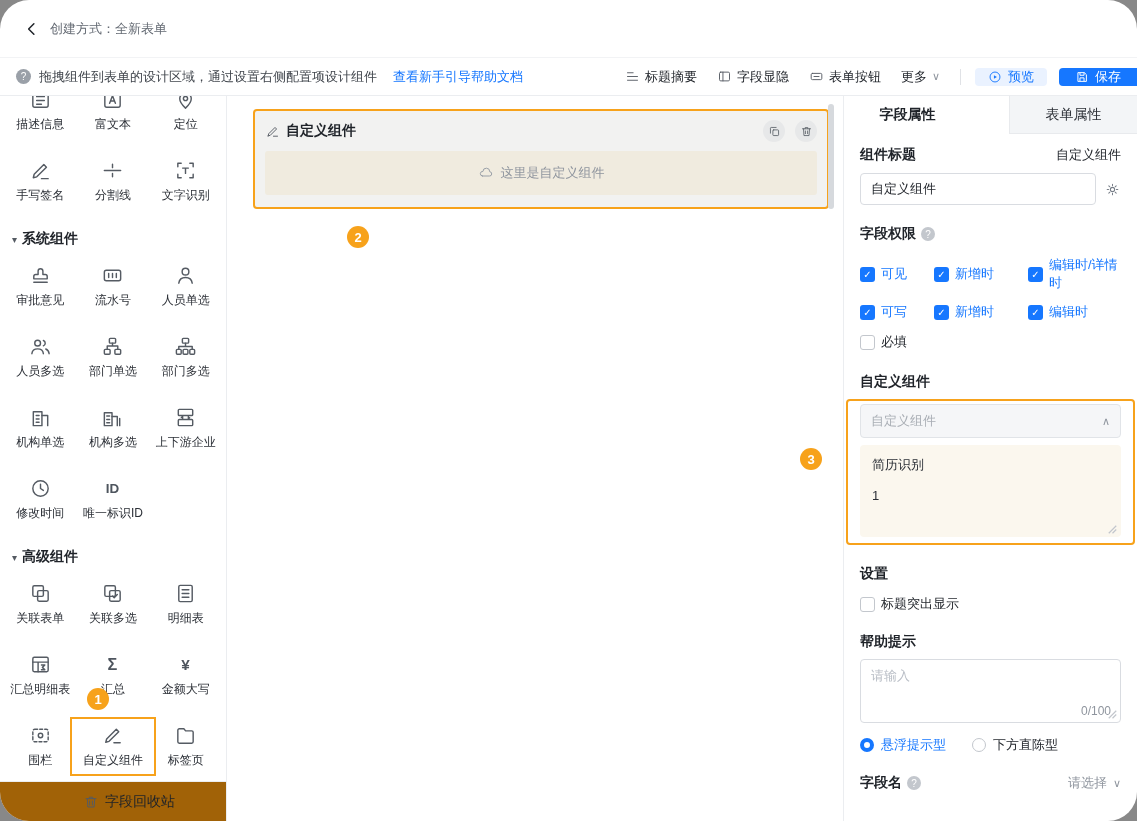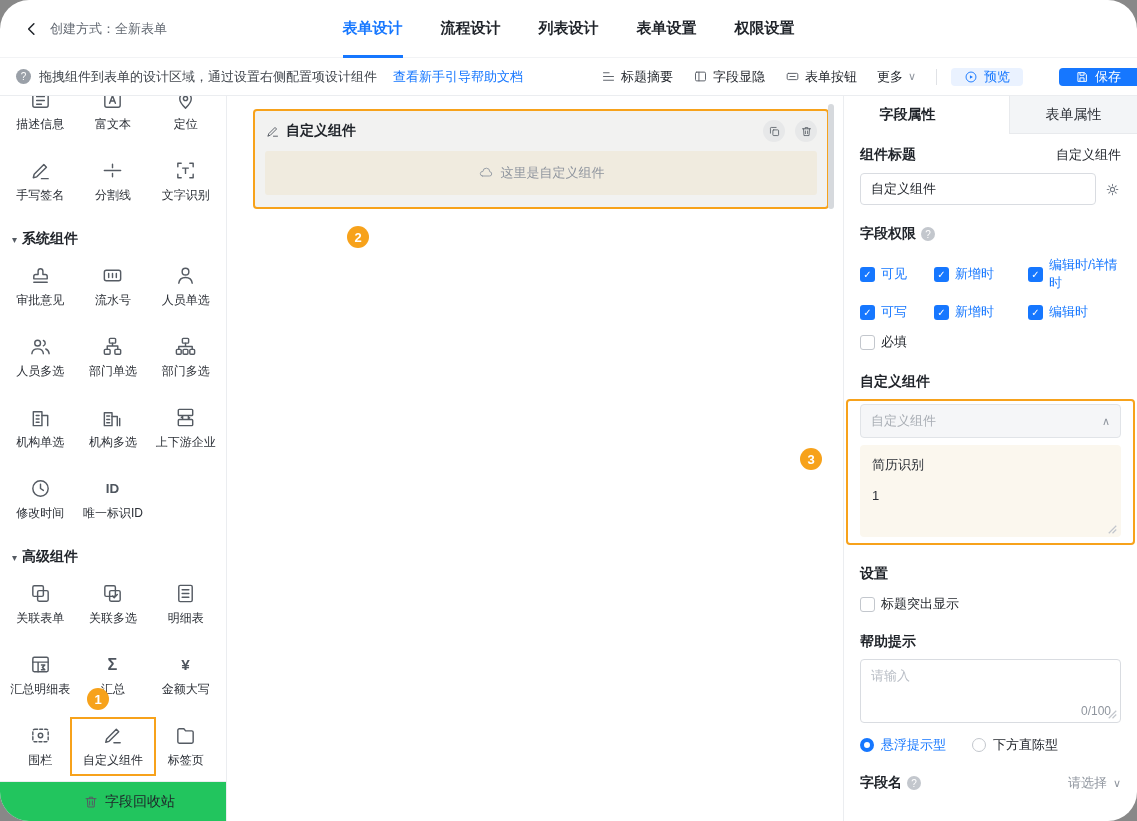--- a/index.html
+++ b/index.html
@@ -129,13 +129,6 @@
         </svg>
     </div>
     <span class="crumb">创建方式：全新表单</span>
-    <div class="hdr-tabs">
-      <div class="htab active">表单设计</div>
-      <div class="htab">流程设计</div>
-      <div class="htab">列表设计</div>
-      <div class="htab">表单设置</div>
-      <div class="htab">权限设置</div>
-    </div>
   </div>
 
   <div class="tb">

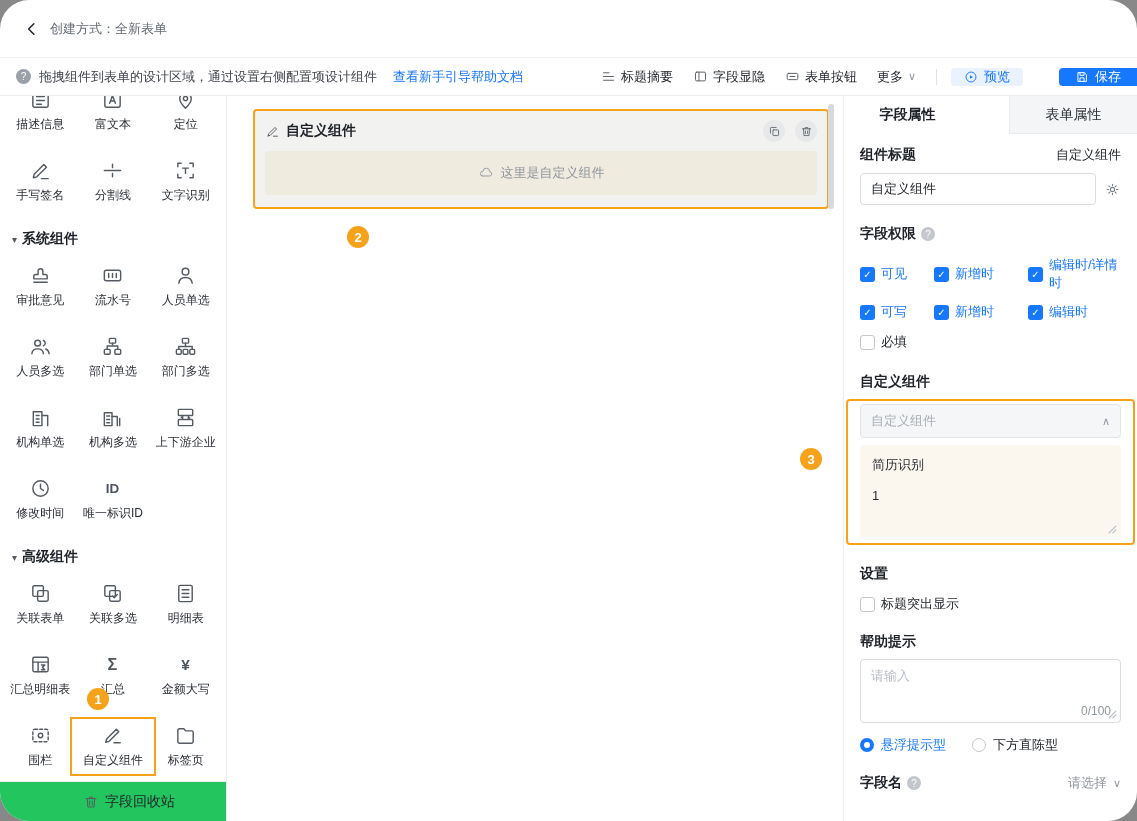--- a/index.html
+++ b/index.html
@@ -35,7 +35,7 @@
   .btn-prev{display:flex;align-items:center;gap:6px;background:#eaf2ff;color:var(--blue);
             font-size:13px;padding:0 13px;border-radius:4px;cursor:pointer;margin-right:12px;}
   .btn-save{display:flex;align-items:center;gap:6px;background:var(--blue);color:#fff;
-            font-size:13px;padding:0 16px;border-radius:4px 0 0 4px;cursor:pointer;margin-left:24px;}
+            font-size:13px;padding:0 16px;border-radius:4px 0 0 4px;cursor:pointer;}
   .btn-save svg,.btn-prev svg{width:14px;height:14px;}
 
   

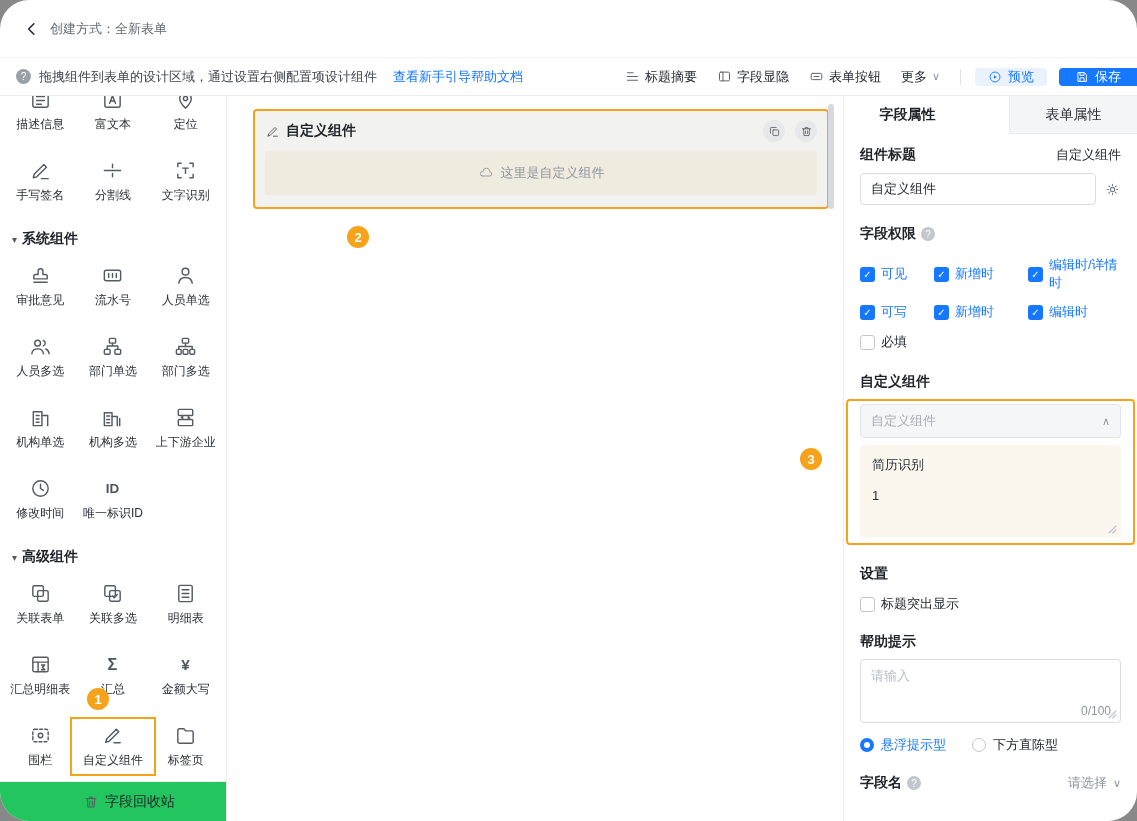--- a/index.html
+++ b/index.html
@@ -52,7 +52,7 @@
   .sec-h .tri{font-size:10px;color:#555b63;}
   .ann-item{outline:2px solid var(--ann);outline-offset:5px;}
   .recycle{position:absolute;bottom:0;left:0;width:100%;height:40px;border-top:1px solid var(--border);
-           background:#22c55e;display:flex;align-items:center;justify-content:center;gap:6px;font-size:14px;cursor:pointer;padding-left:32px;}
+           background:#a16207;display:flex;align-items:center;justify-content:center;gap:6px;font-size:14px;cursor:pointer;padding-left:32px;}
   .recycle svg{width:16px;height:16px;}
 
   

